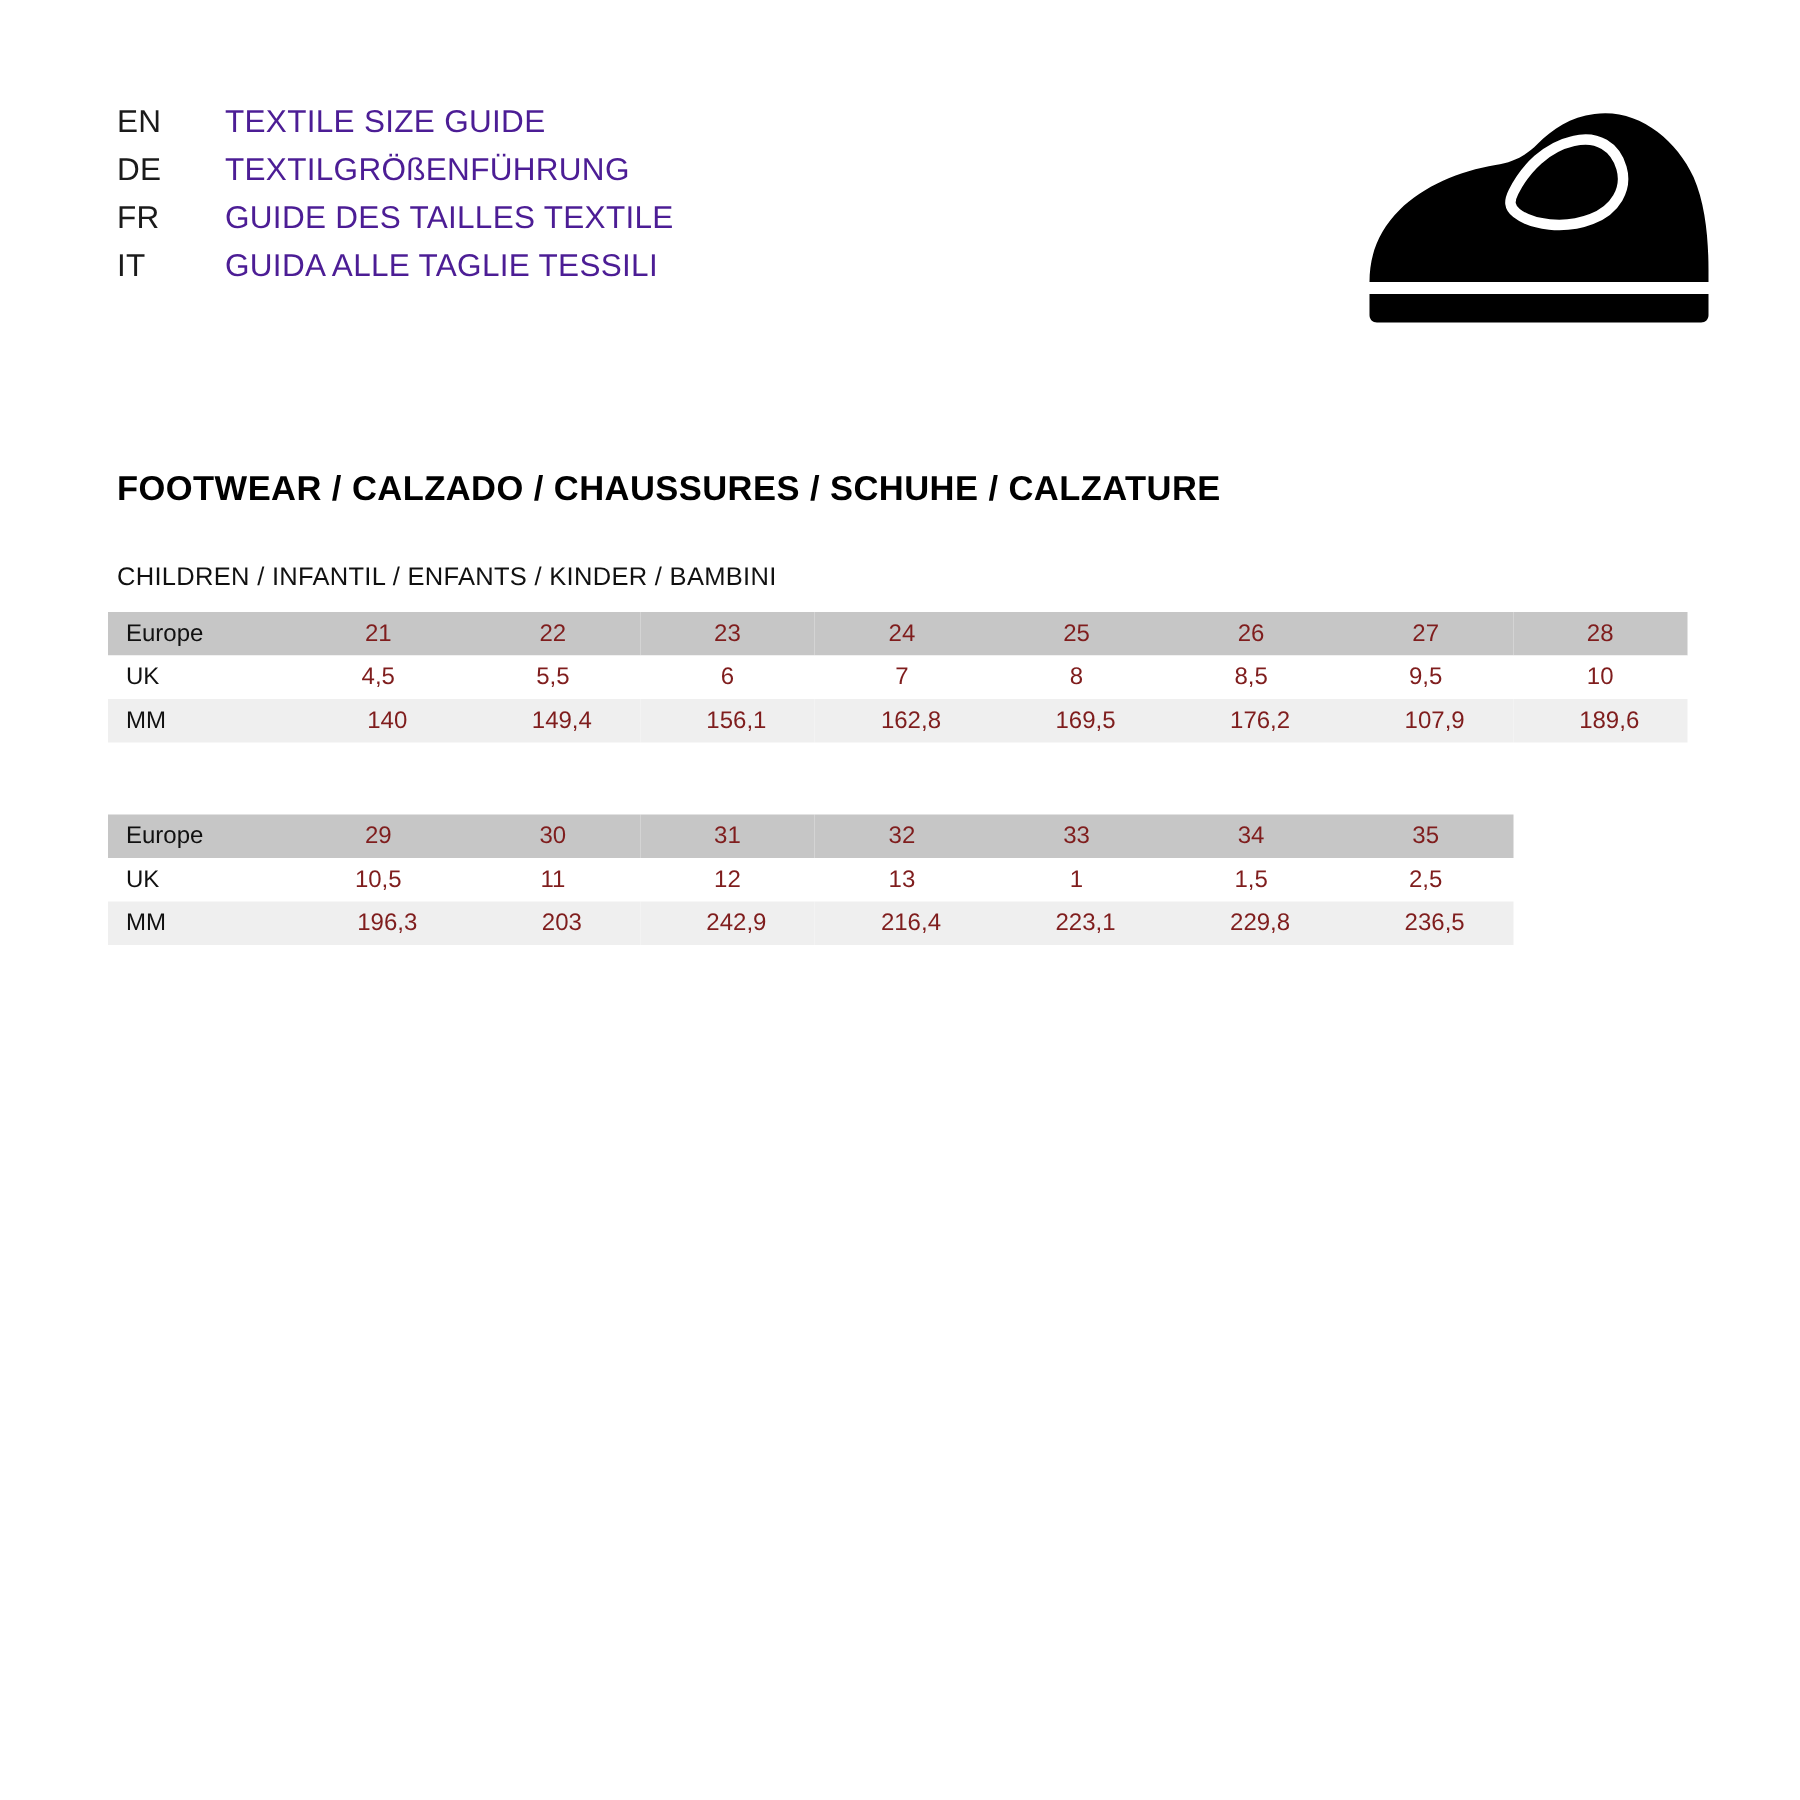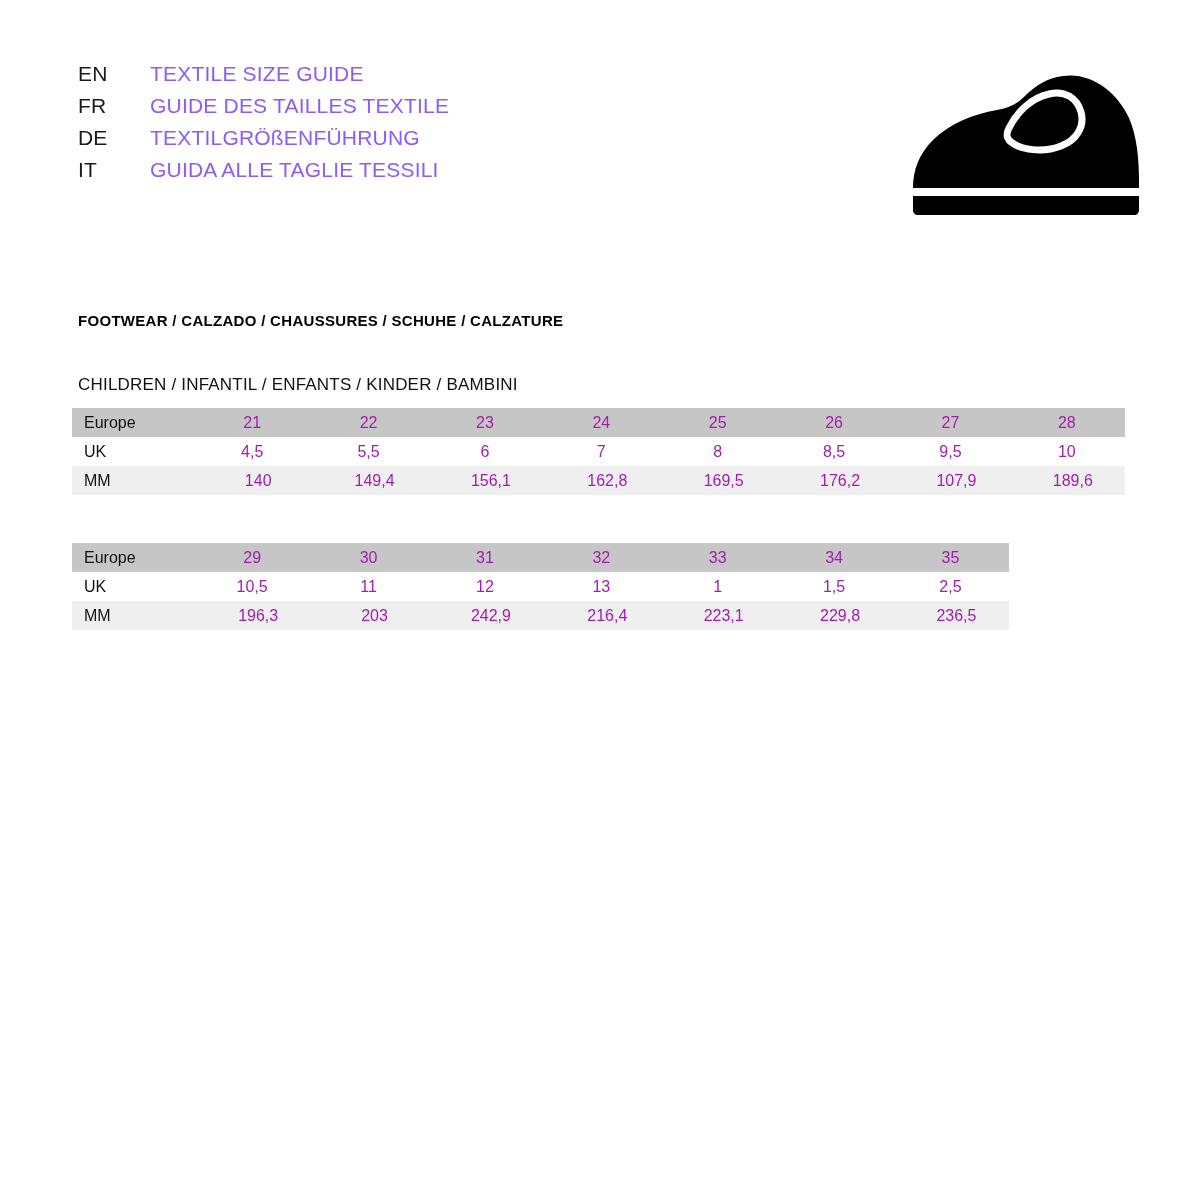--- a/index.html
+++ b/index.html
@@ -35,7 +35,7 @@
   }
   .lang-row {
     display: flex;
-    align-items: flex-start;
+    align-items: flex-end;
     height: 32px;
   }
   .lang-code {

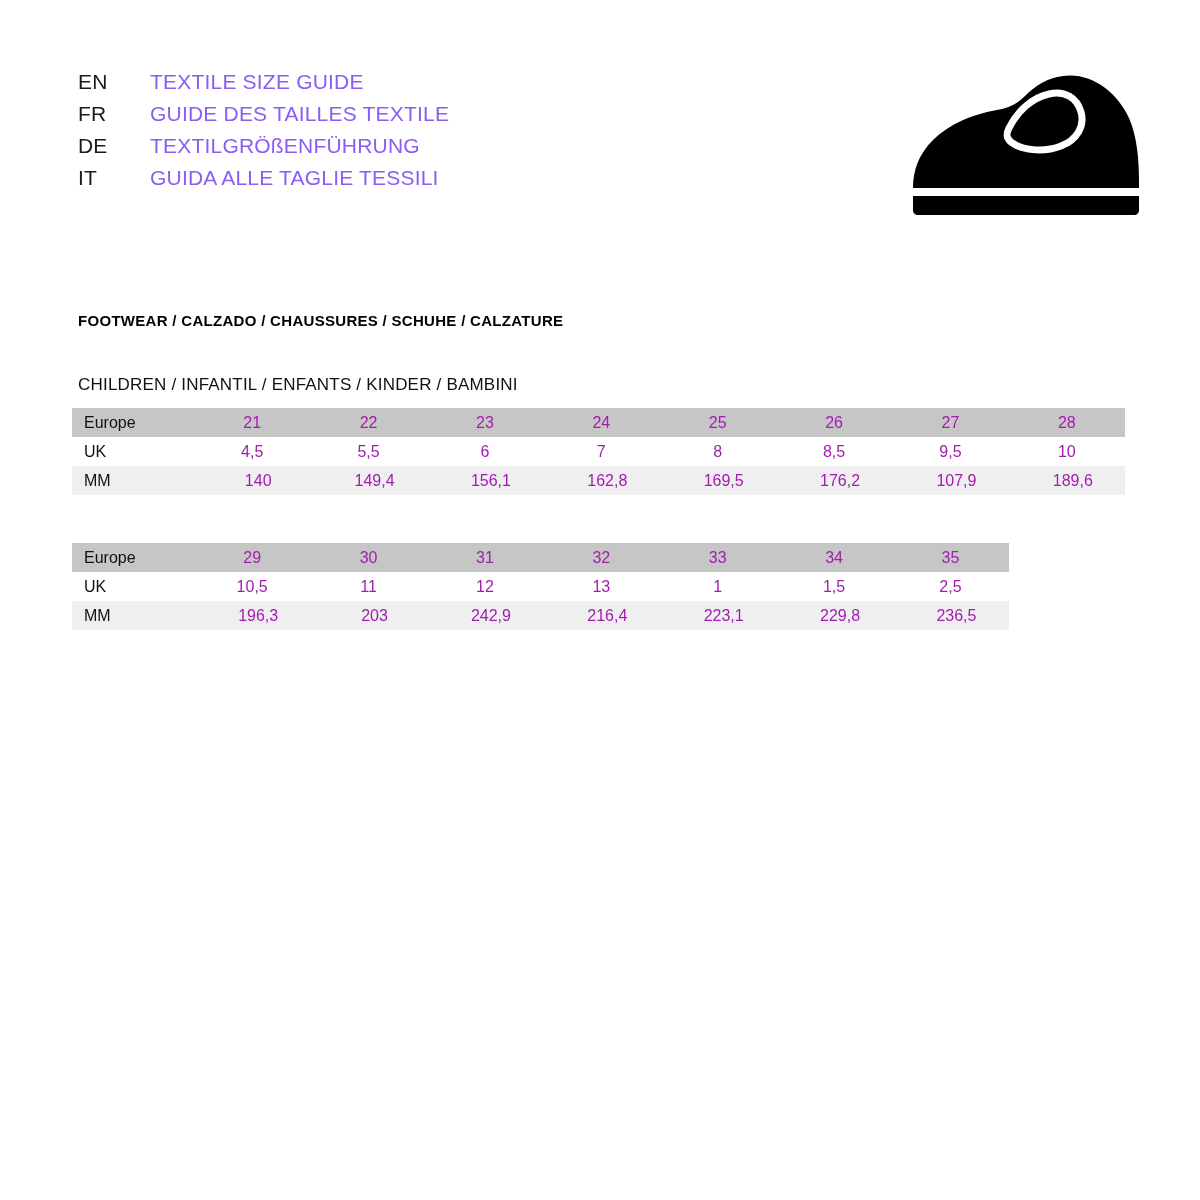--- a/index.html
+++ b/index.html
@@ -49,7 +49,7 @@
     font-size: 21px;
     font-weight: 400;
     letter-spacing: 0.2px;
-    color: #8b5cf6;
+    color: #4c1d95;
     white-space: nowrap;
   }
 

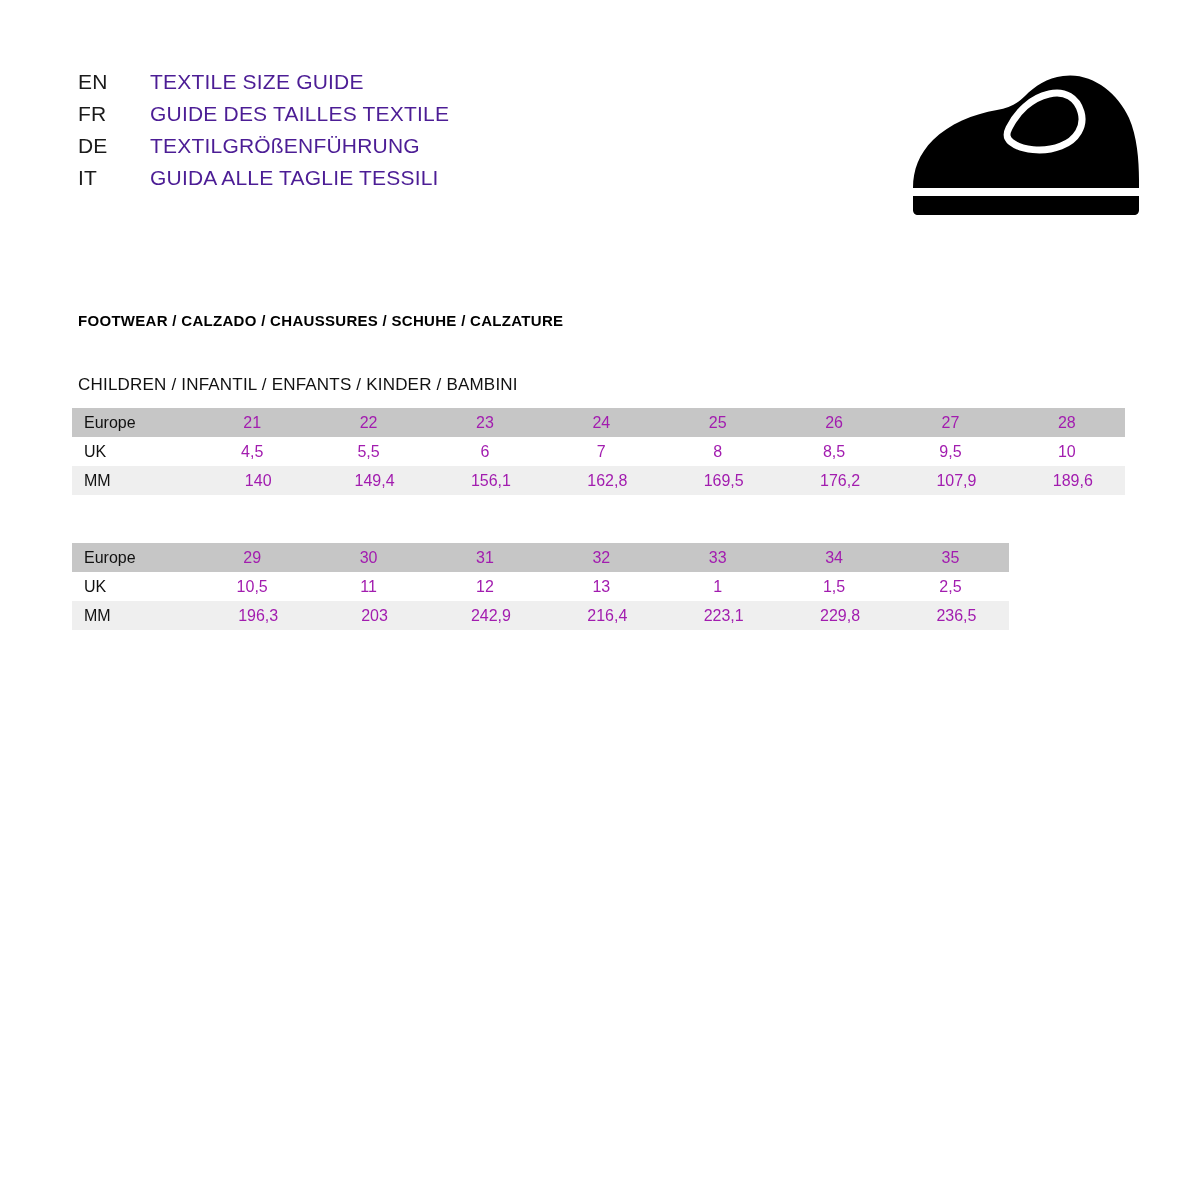--- a/index.html
+++ b/index.html
@@ -137,12 +137,12 @@
         <span class="lang-text">TEXTILE SIZE GUIDE</span>
       </div>
       <div class="lang-row">
+        <span class="lang-code">DE</span>
+        <span class="lang-text">TEXTILGRÖßENFÜHRUNG</span>
+      </div>
+      <div class="lang-row">
         <span class="lang-code">FR</span>
         <span class="lang-text">GUIDE DES TAILLES TEXTILE</span>
-      </div>
-      <div class="lang-row">
-        <span class="lang-code">DE</span>
-        <span class="lang-text">TEXTILGRÖßENFÜHRUNG</span>
       </div>
       <div class="lang-row">
         <span class="lang-code">IT</span>

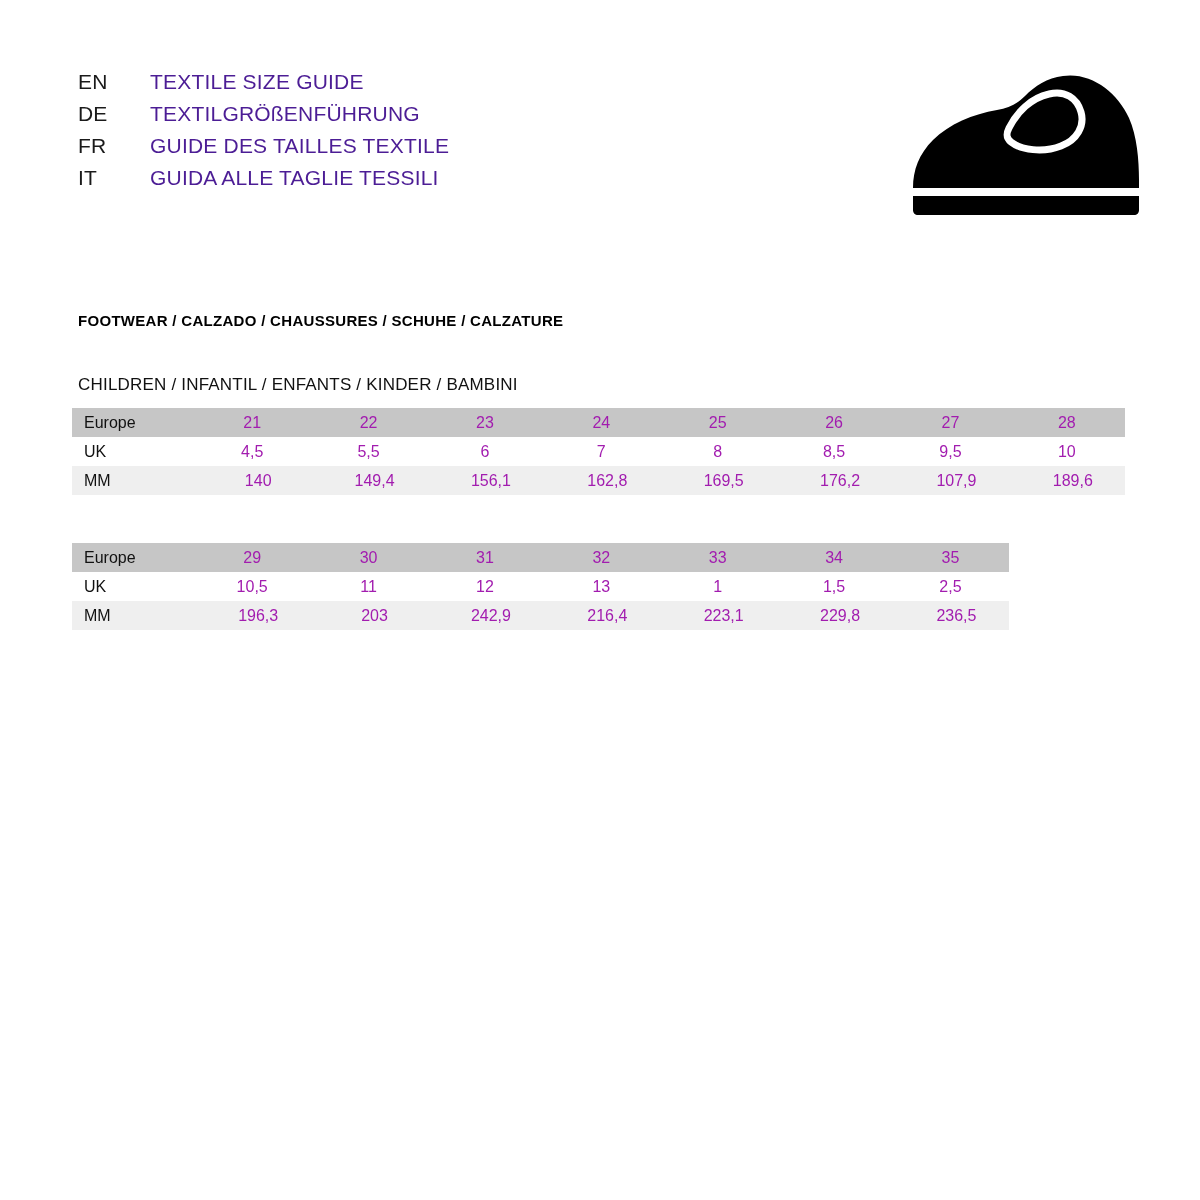--- a/index.html
+++ b/index.html
@@ -67,7 +67,7 @@
     position: absolute;
     left: 78px;
     top: 312px;
-    font-size: 15px;
+    font-size: 23px;
     font-weight: bold;
     letter-spacing: 0.3px;
     color: #000;

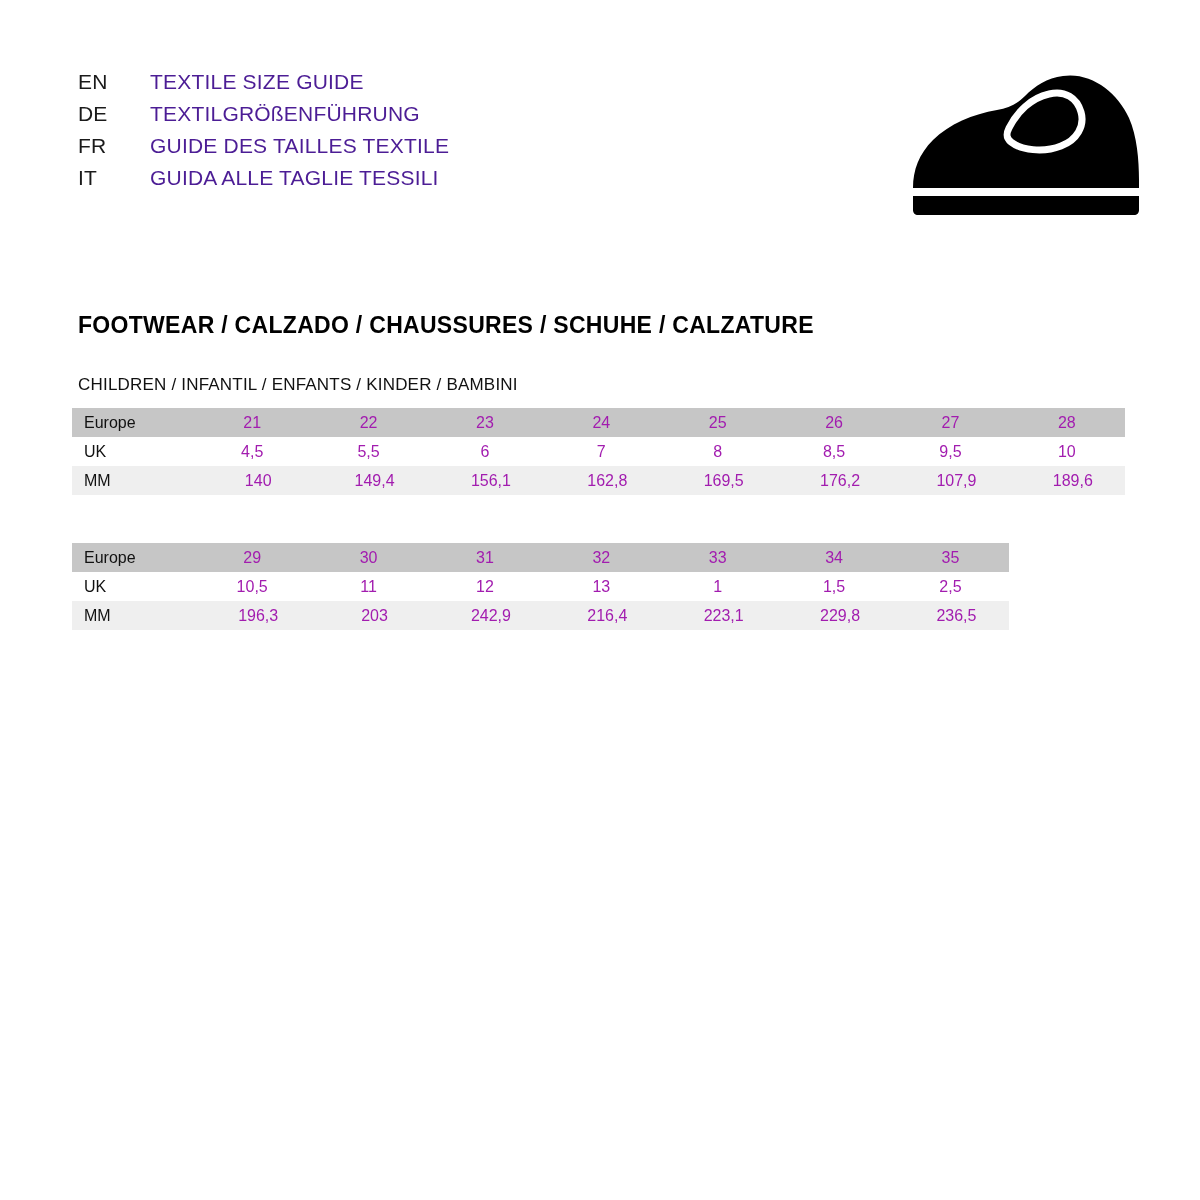--- a/index.html
+++ b/index.html
@@ -102,7 +102,7 @@
     font-size: 16px;
     text-align: center;
     vertical-align: middle;
-    color: #a21caf;
+    color: #7f1d1d;
     padding: 0;
   }
   .size-table td.rowhead {

